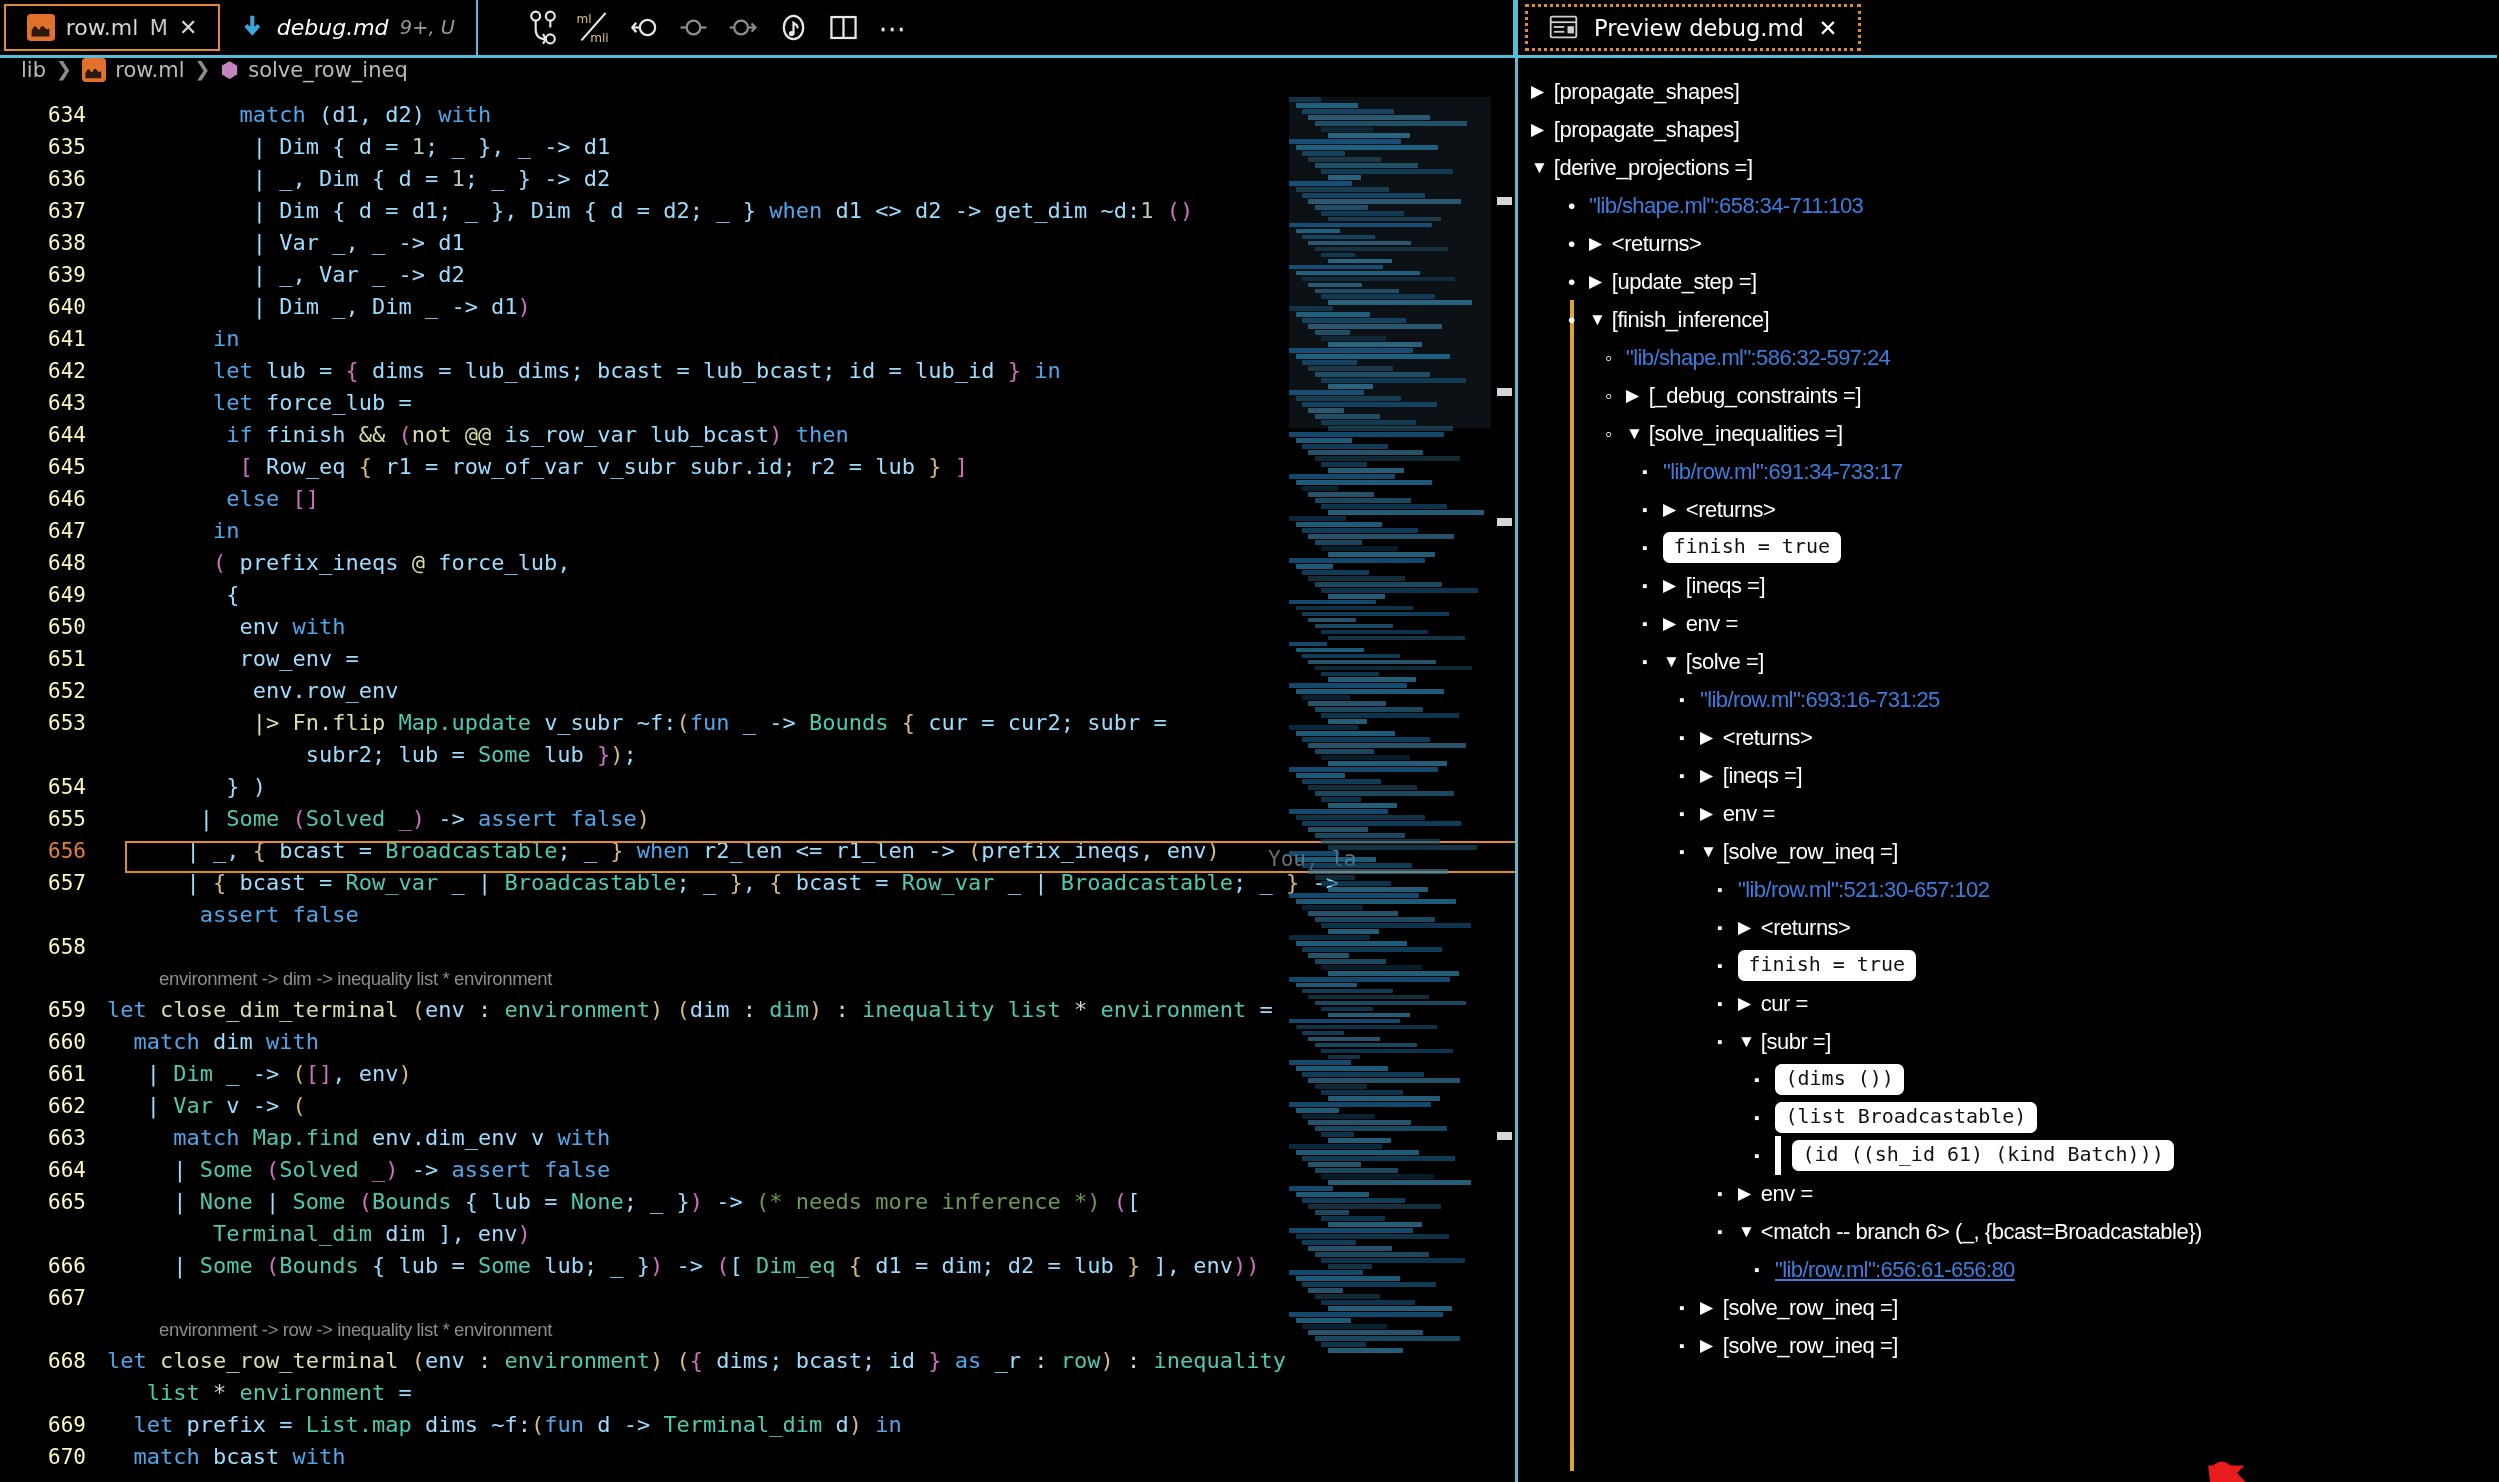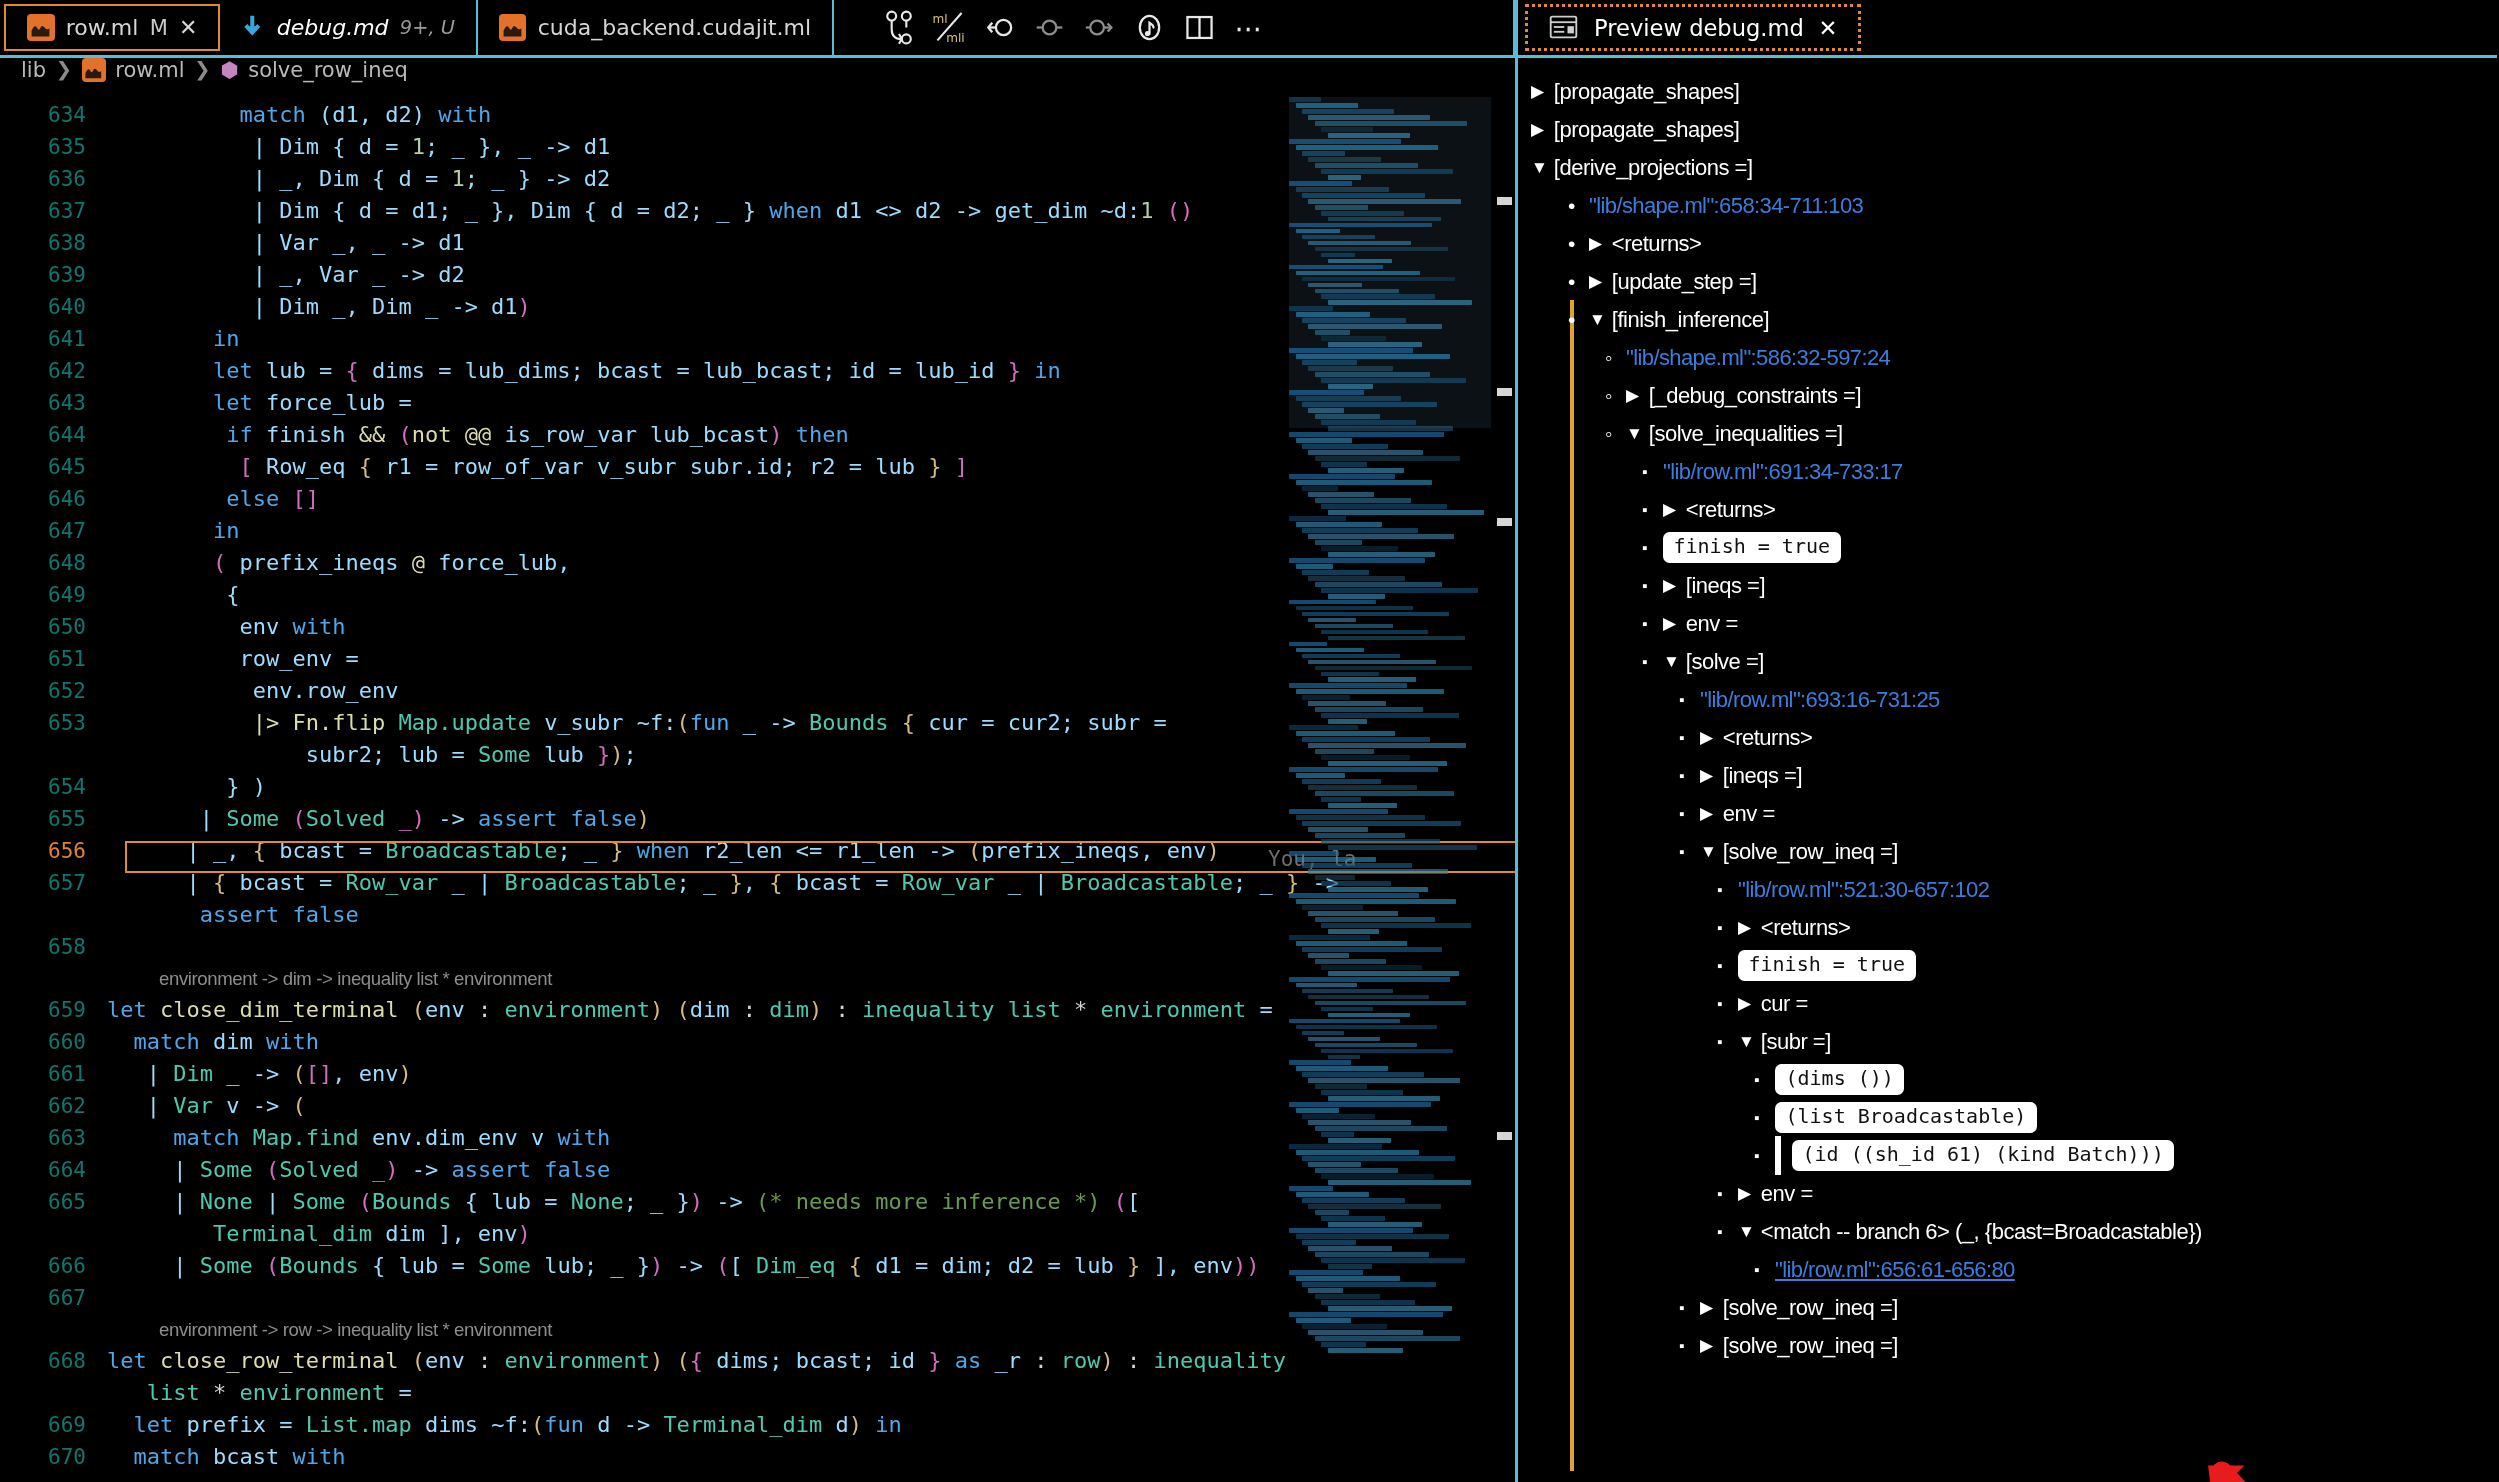--- a/index.html
+++ b/index.html
@@ -287,15 +287,6 @@
       </div>
 
 
-      <div class="tab">
-        <span class="ml-icon">
-          <svg width="21" height="21" viewBox="0 0 26 26">
-              <path d="M2 17 q4-9 7-3 q2 4 4-1 q2-4 5 0 q3 4 6 1 l0 10 H2z" fill="#2b1a10"></path>
-              <circle cx="6" cy="21" r="1.6" fill="#2b1a10"></circle>
-            </svg>
-        </span>
-        <span class="tname">cuda_backend.cudajit.ml</span>
-      </div>
 
       <div class="tab" style="padding-right:0;border-right:none;overflow:hidden;max-width:55px;">
         

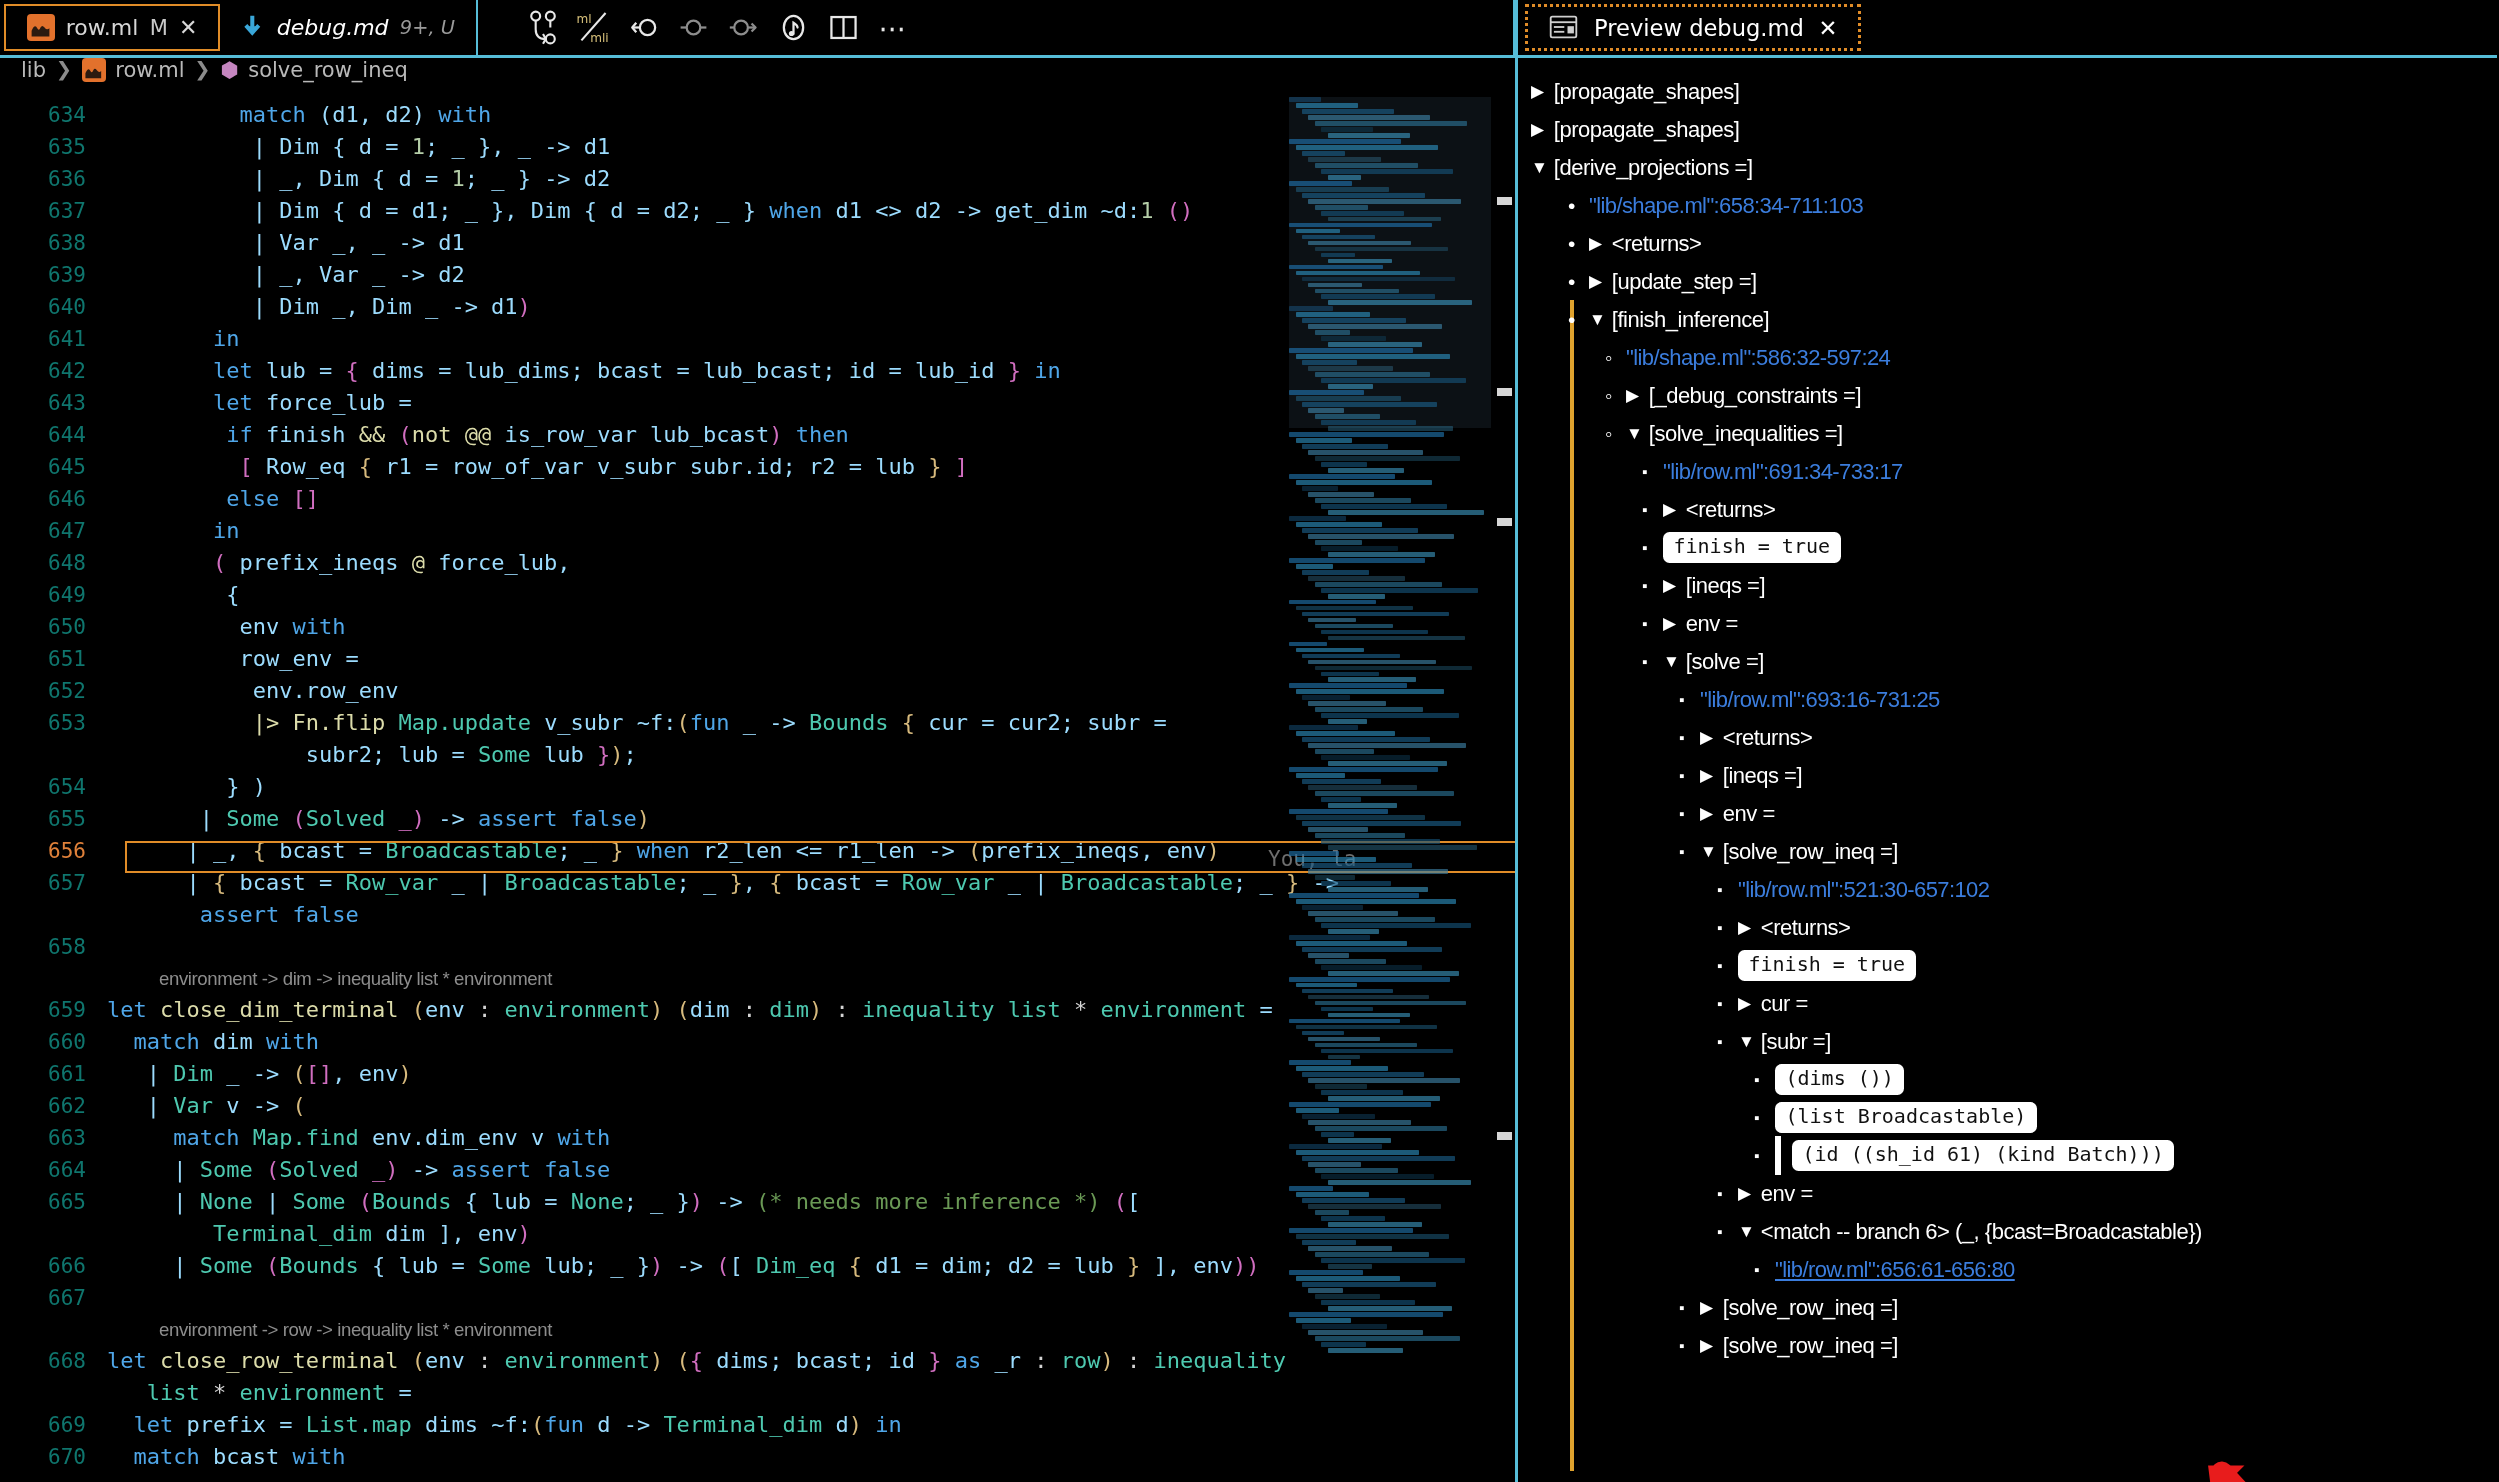--- a/index.html
+++ b/index.html
@@ -109,7 +109,7 @@
     flex: 0 0 107px;
     text-align: right;
     padding-right: 21px;
-    color: #0f766e;
+    color: #fef9c3;
     font-size: 21px;
   }
   .gutter.cur { color: #e0813a; }

